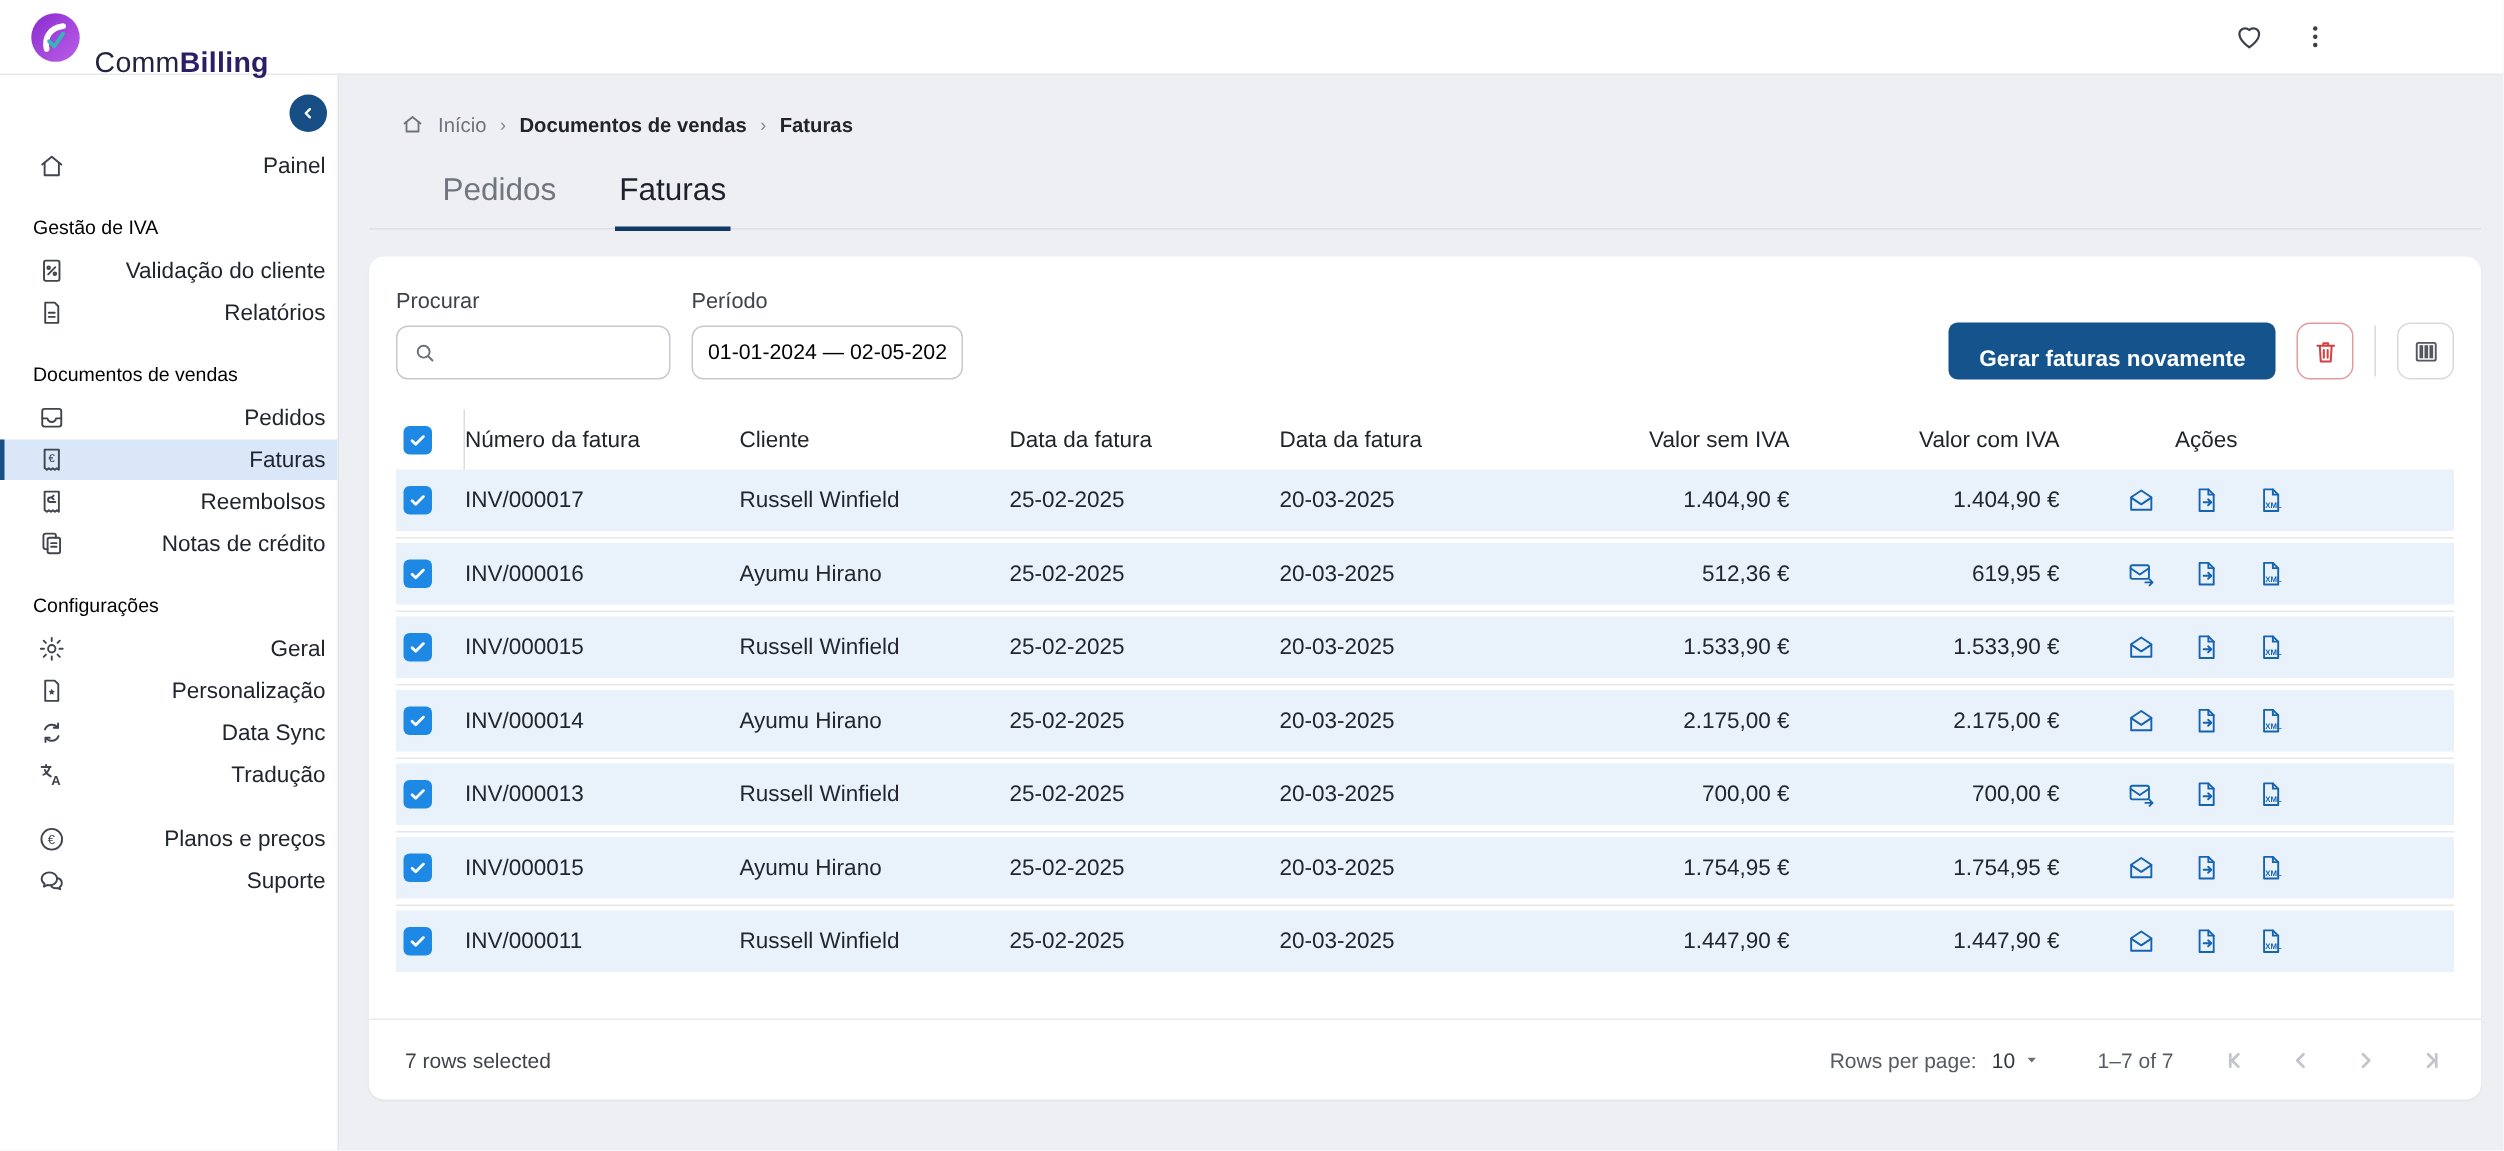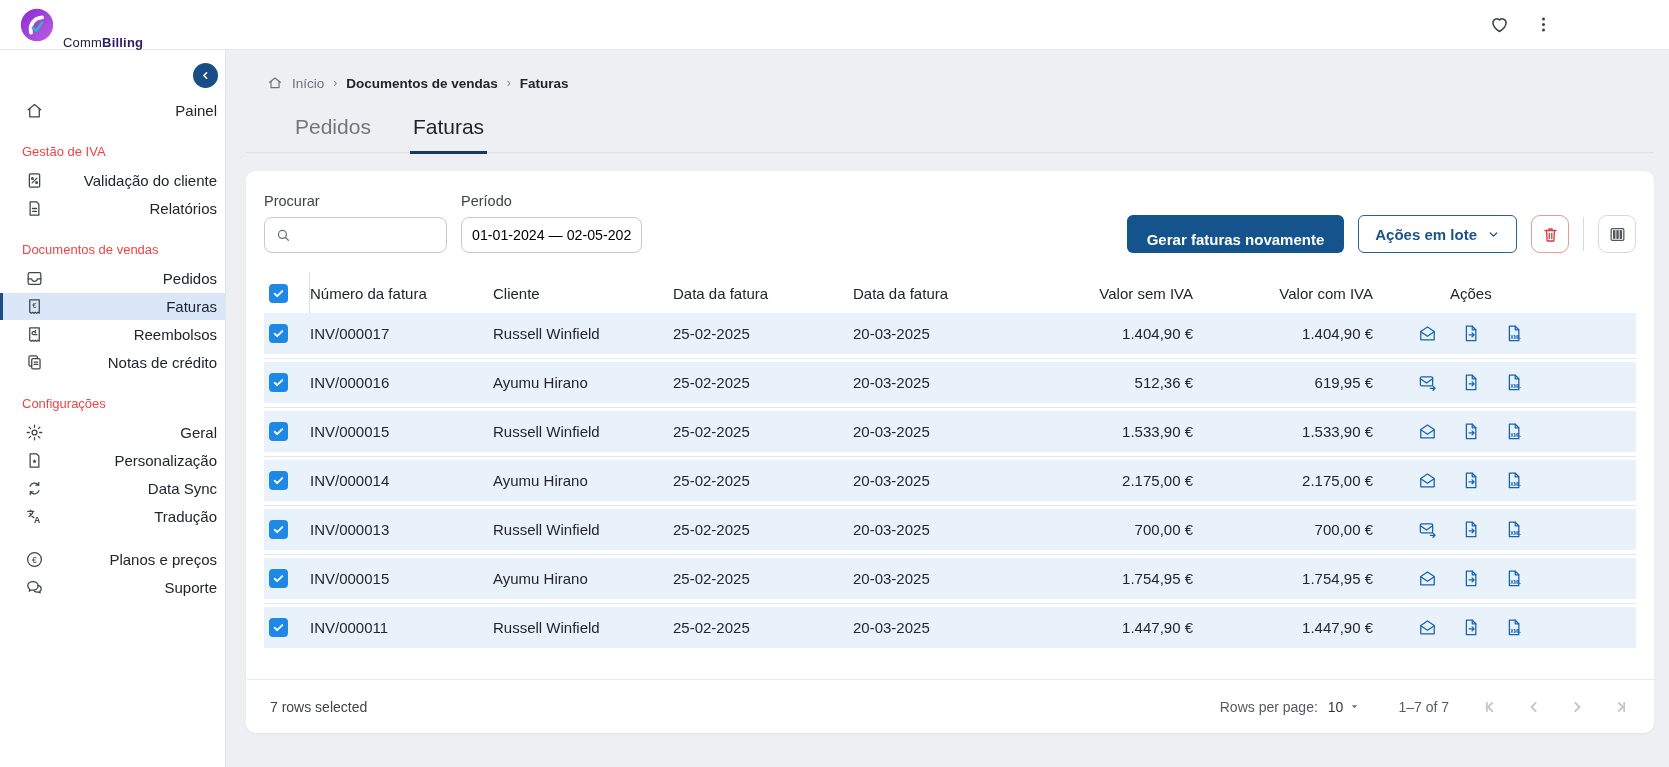--- a/index.html
+++ b/index.html
@@ -16,7 +16,7 @@
     border-bottom:1px solid #e6e8ec; display:flex; align-items:center; padding:0 20px; z-index:5;
   }
   .brand { display:flex; align-items:center; gap:9px; }
-  .brand-text { font-size:13px; letter-spacing:.2px; color:#23233f;margin-top:36px; }
+  .brand-text { font-size:19px; letter-spacing:.2px; color:#23233f;margin-top:36px; }
   .brand-text b { color:#2d1d66; }
   .top-icons { margin-left:auto; display:flex; align-items:center; gap:24px; padding-right:96px; color:#394049; }
   .icon-btn { cursor:pointer; display:flex; align-items:center; justify-content:center; }

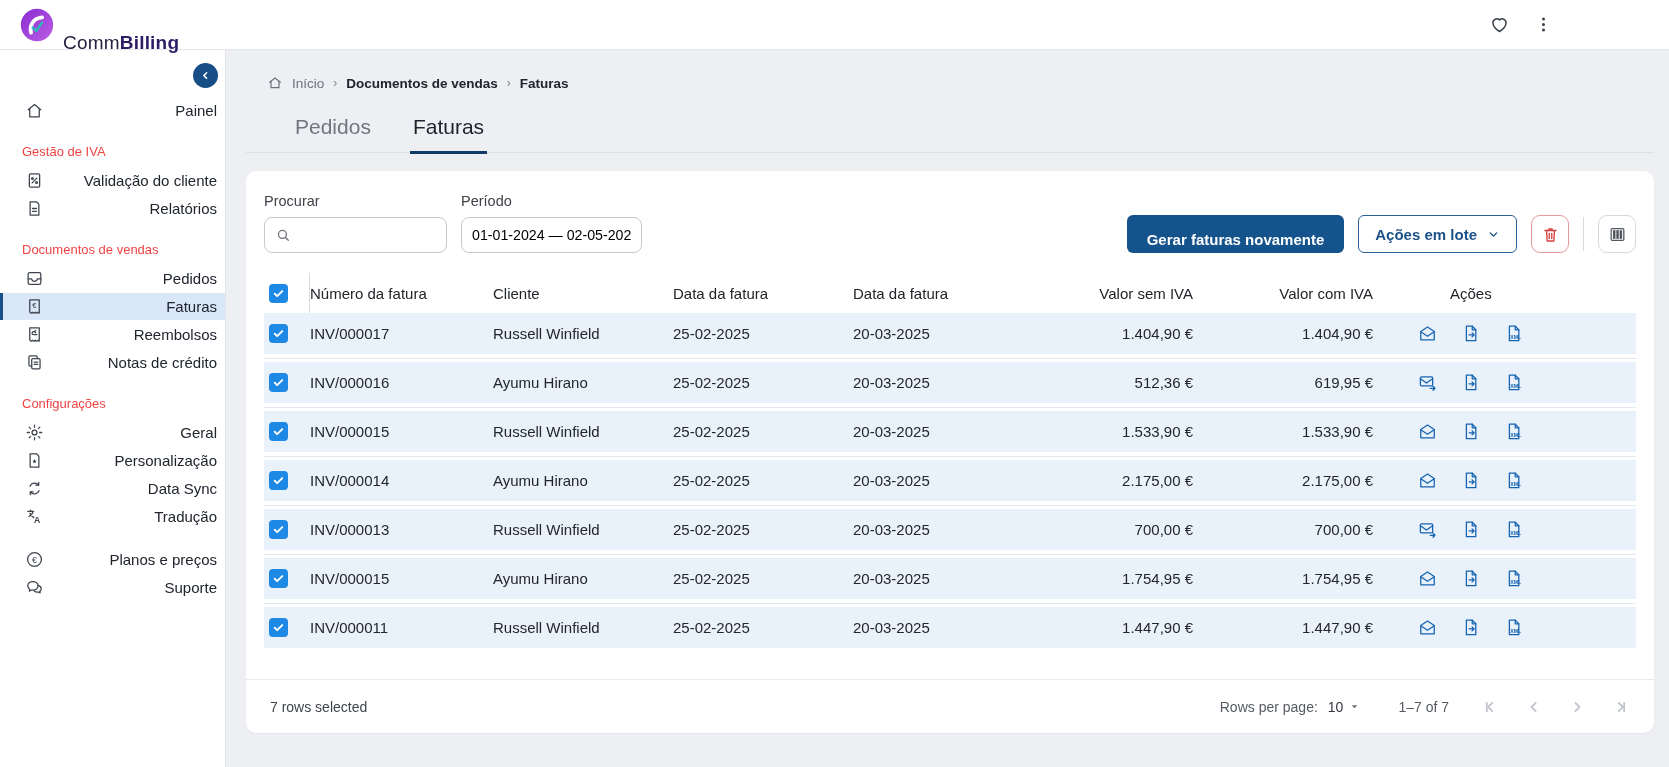--- a/index.html
+++ b/index.html
@@ -31,7 +31,7 @@
     background:#174e86; color:#fff; display:flex; align-items:center; justify-content:center; cursor:pointer;
   }
   .side-nav { padding-top:46px; }
-  .side-label { font-size:13px; color:#ef4444; margin:20px 0 8px 22px; }
+  .side-label { font-size:13px; color:#000000; margin:20px 0 8px 22px; }
   .side-item {
     display:flex; align-items:center; gap:13px; height:27px; padding-left:22px; padding-right:8px;
     font-size:15px; color:#20252e; cursor:pointer; border-left:3px solid transparent; margin:1px 0;justify-content:space-between;

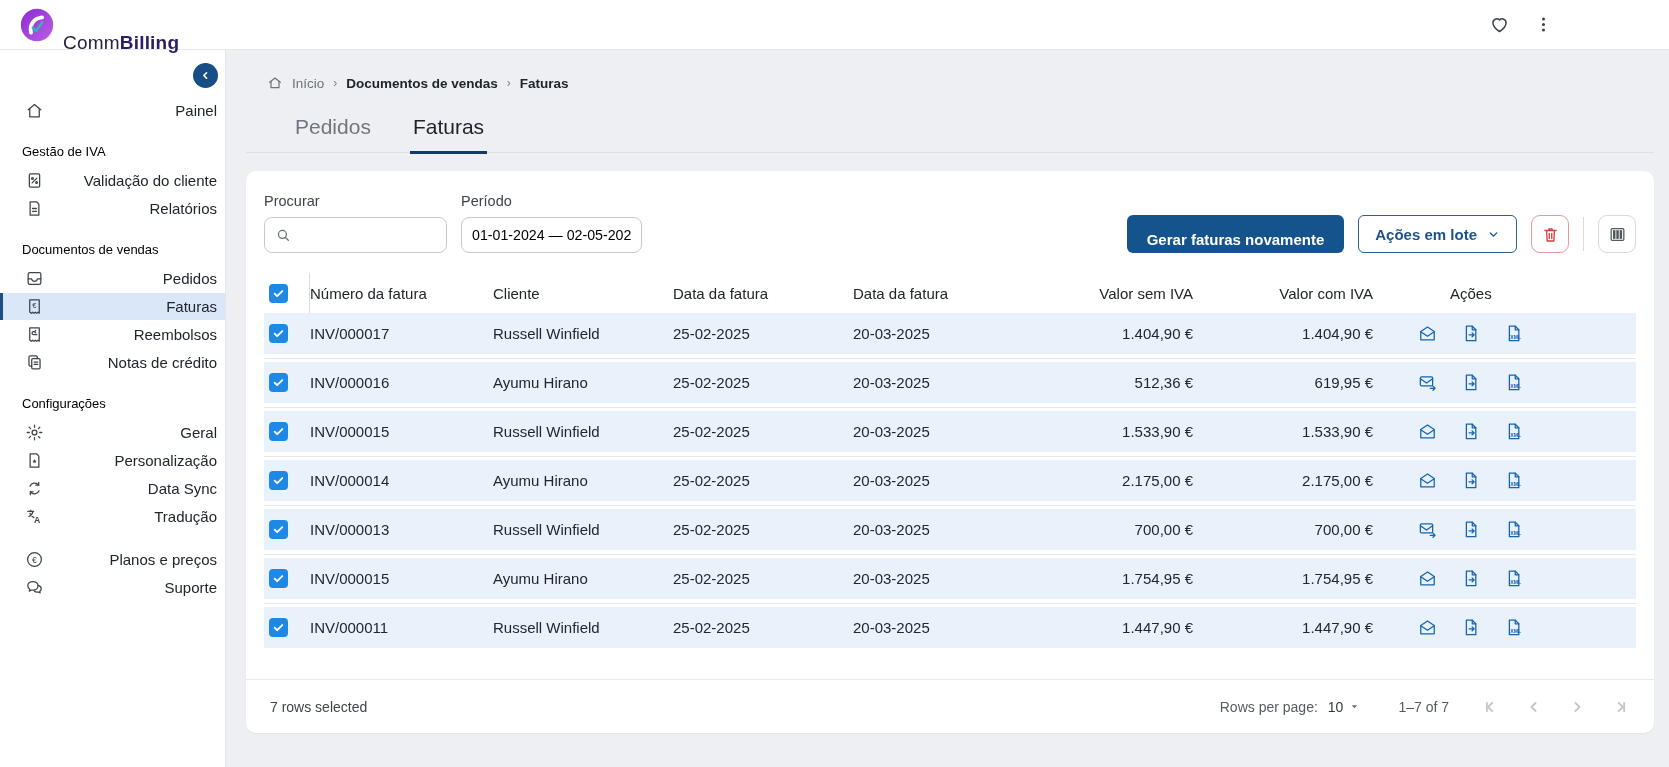--- a/index.html
+++ b/index.html
@@ -330,12 +330,6 @@
 
       <div class="toolbar">
         <button class="btn-primary">Gerar faturas novamente</button>
-        <button class="btn-outline">
-          <span>Ações em lote</span>
-          <svg width="13" height="13" viewBox="0 0 24 24" fill="none" stroke="currentColor" stroke-width="2.6" stroke-linecap="round" stroke-linejoin="round">
-              <path d="m6 9 6 6 6-6"></path>
-            </svg>
-        </button>
         <div class="btn-square btn-trash">
           <svg width="19" height="19" viewBox="0 0 24 24" fill="none" stroke="currentColor" stroke-width="1.7" stroke-linecap="round" stroke-linejoin="round">
             <path d="M5 7h14M10 7V4.8h4V7M7 7l.8 13.2h8.4L17 7"></path>

